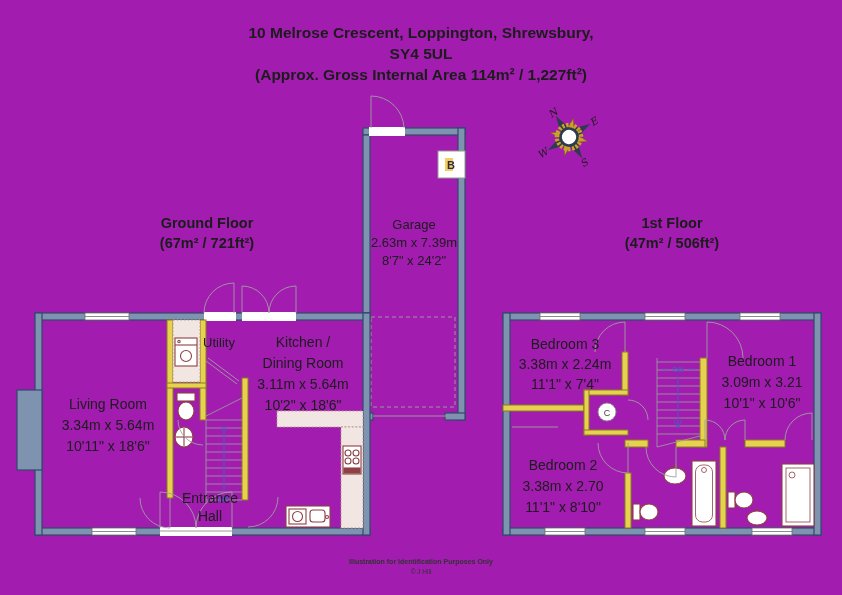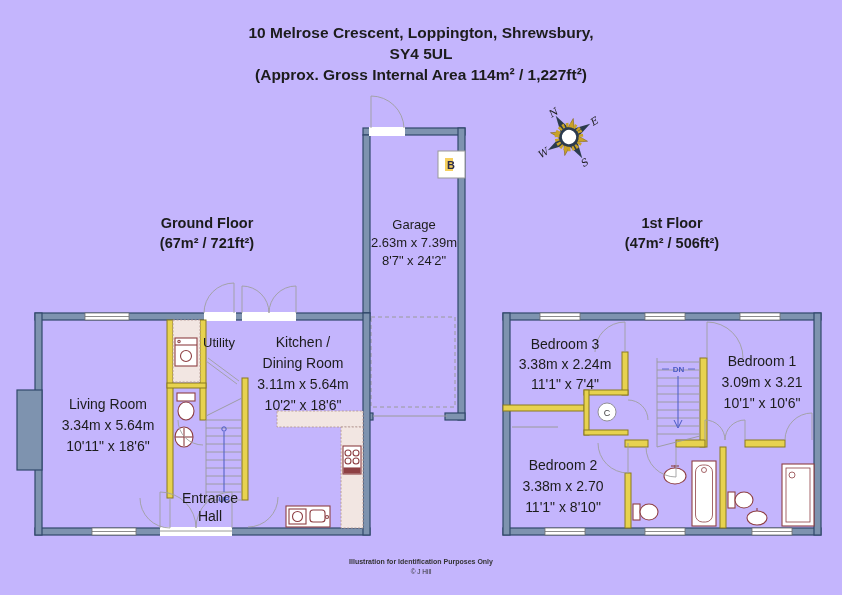--- a/index.html
+++ b/index.html
@@ -3,7 +3,7 @@
 <meta charset="utf-8">
 <style>
   html,body{margin:0;padding:0;background:#ffffff;}
-  .canvas{position:relative;width:842px;height:595px;background:#c4b5fd;overflow:hidden;text-decoration:underline;}
+  .canvas{position:relative;width:842px;height:595px;background:#a21caf;overflow:hidden;text-decoration:underline;}
   svg{position:absolute;left:0;top:0;}
   svg text{font-family:"Liberation Sans", sans-serif;fill:#1c1c1c;}
   .t-title{font-size:15.5px;font-weight:bold;}

